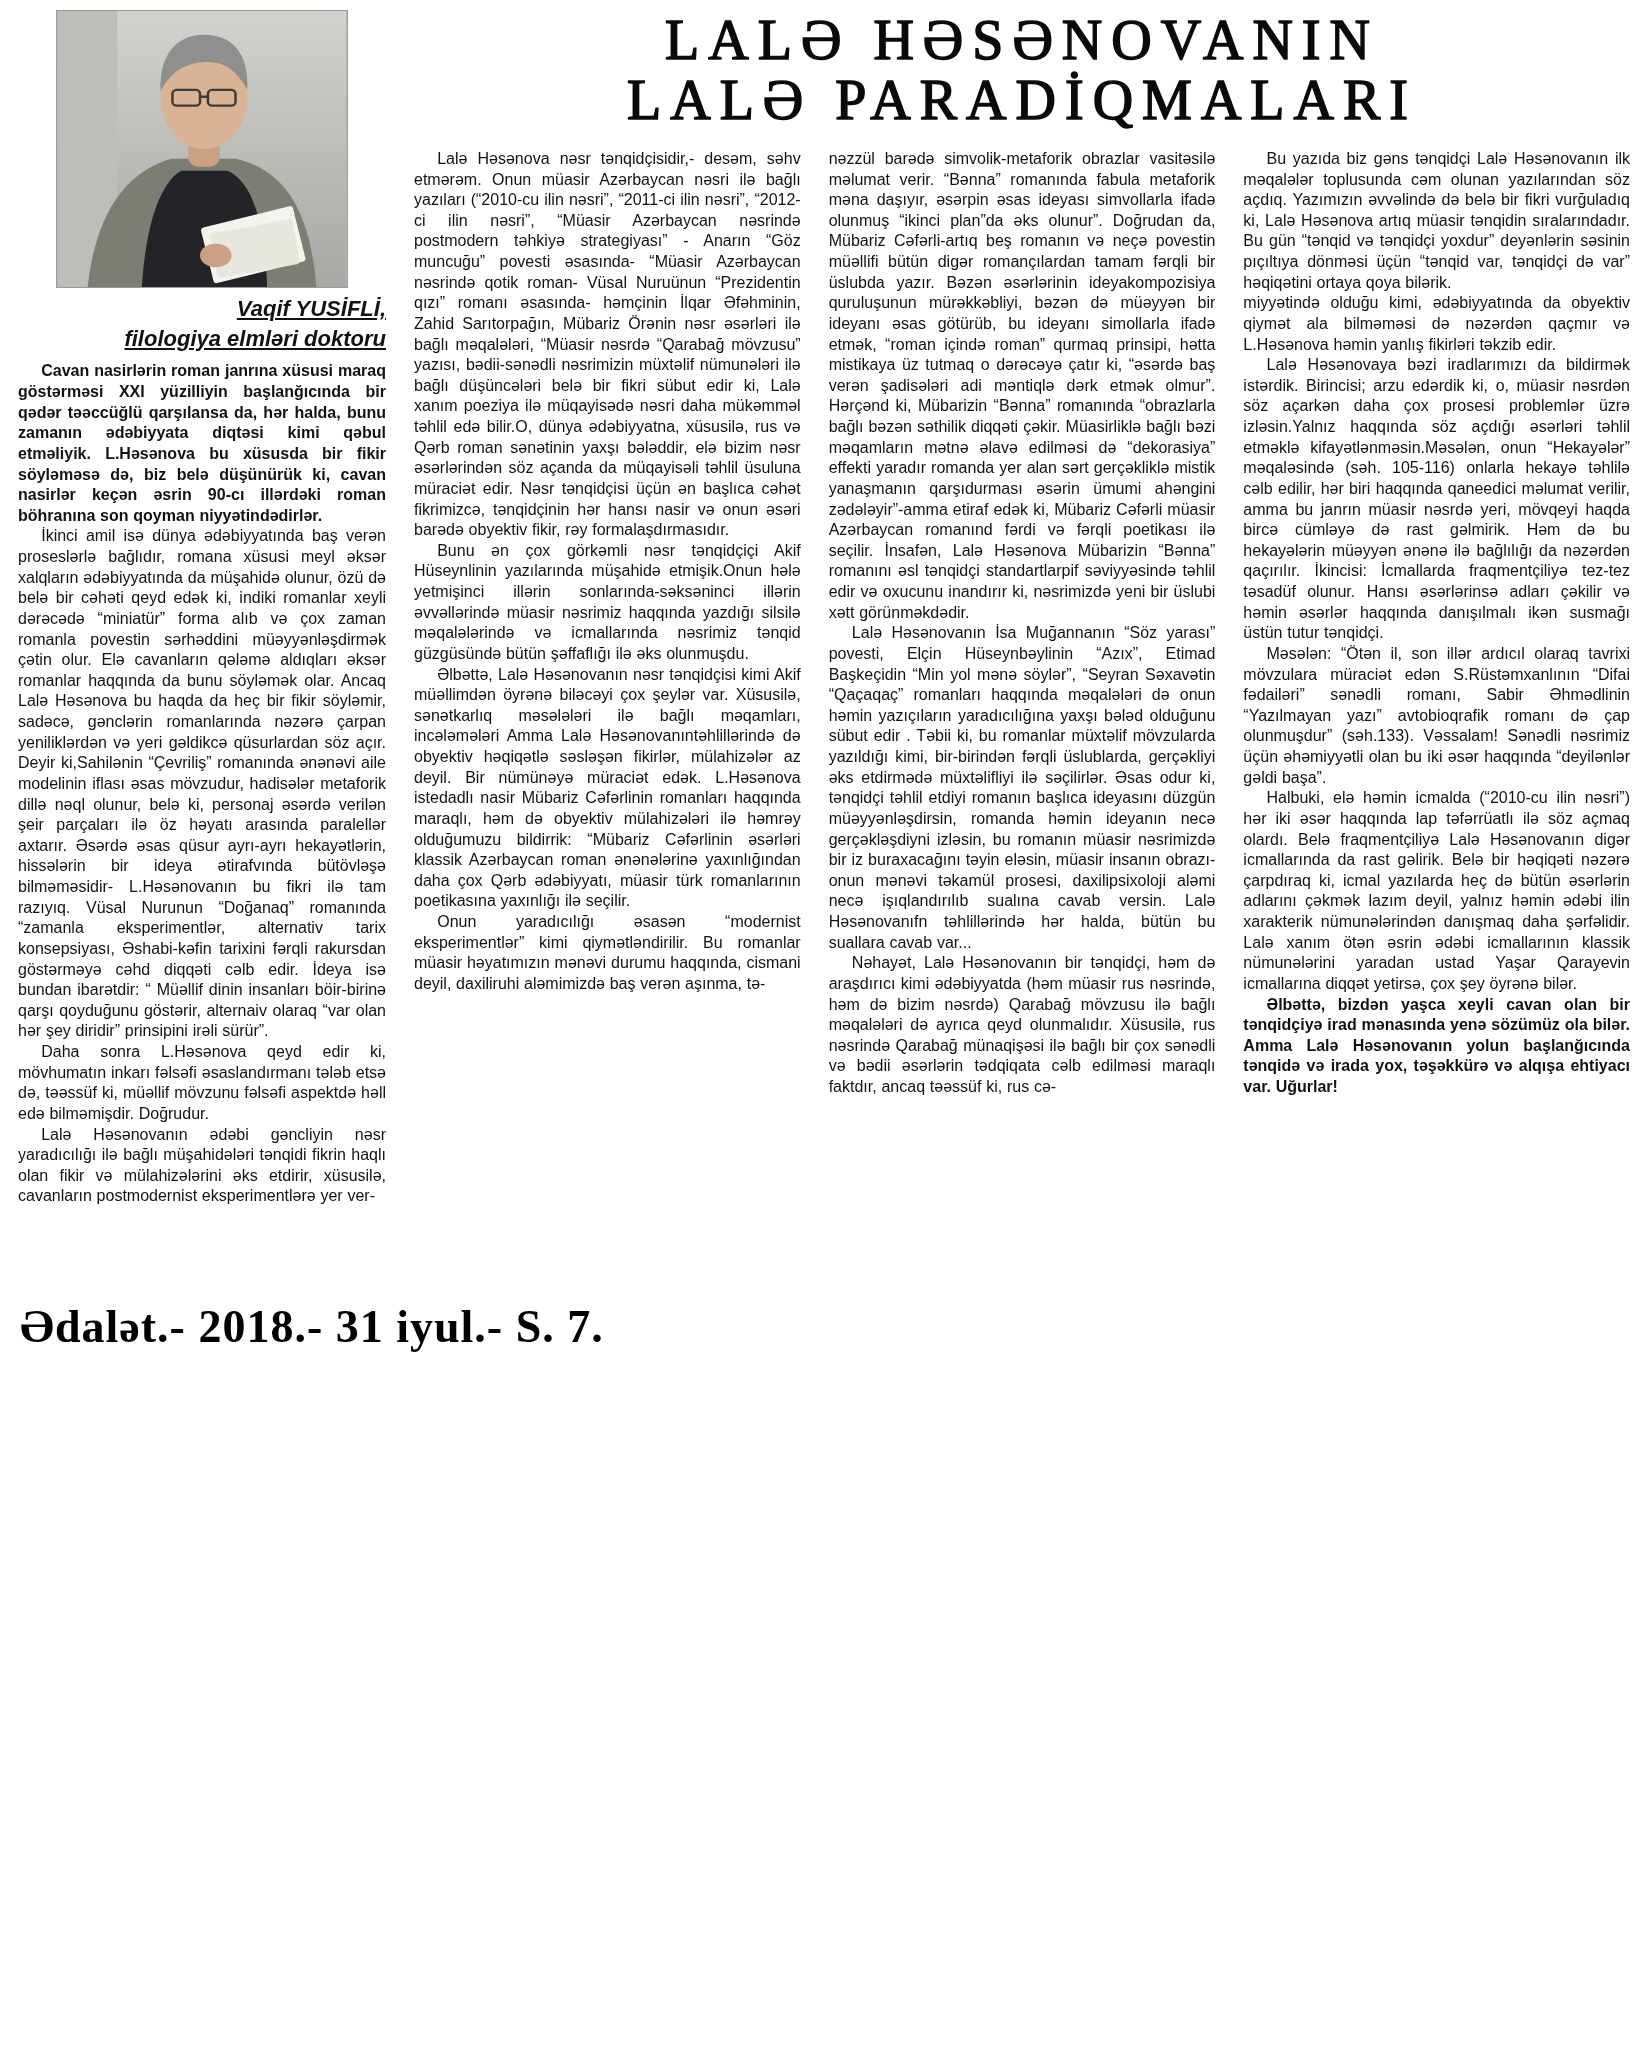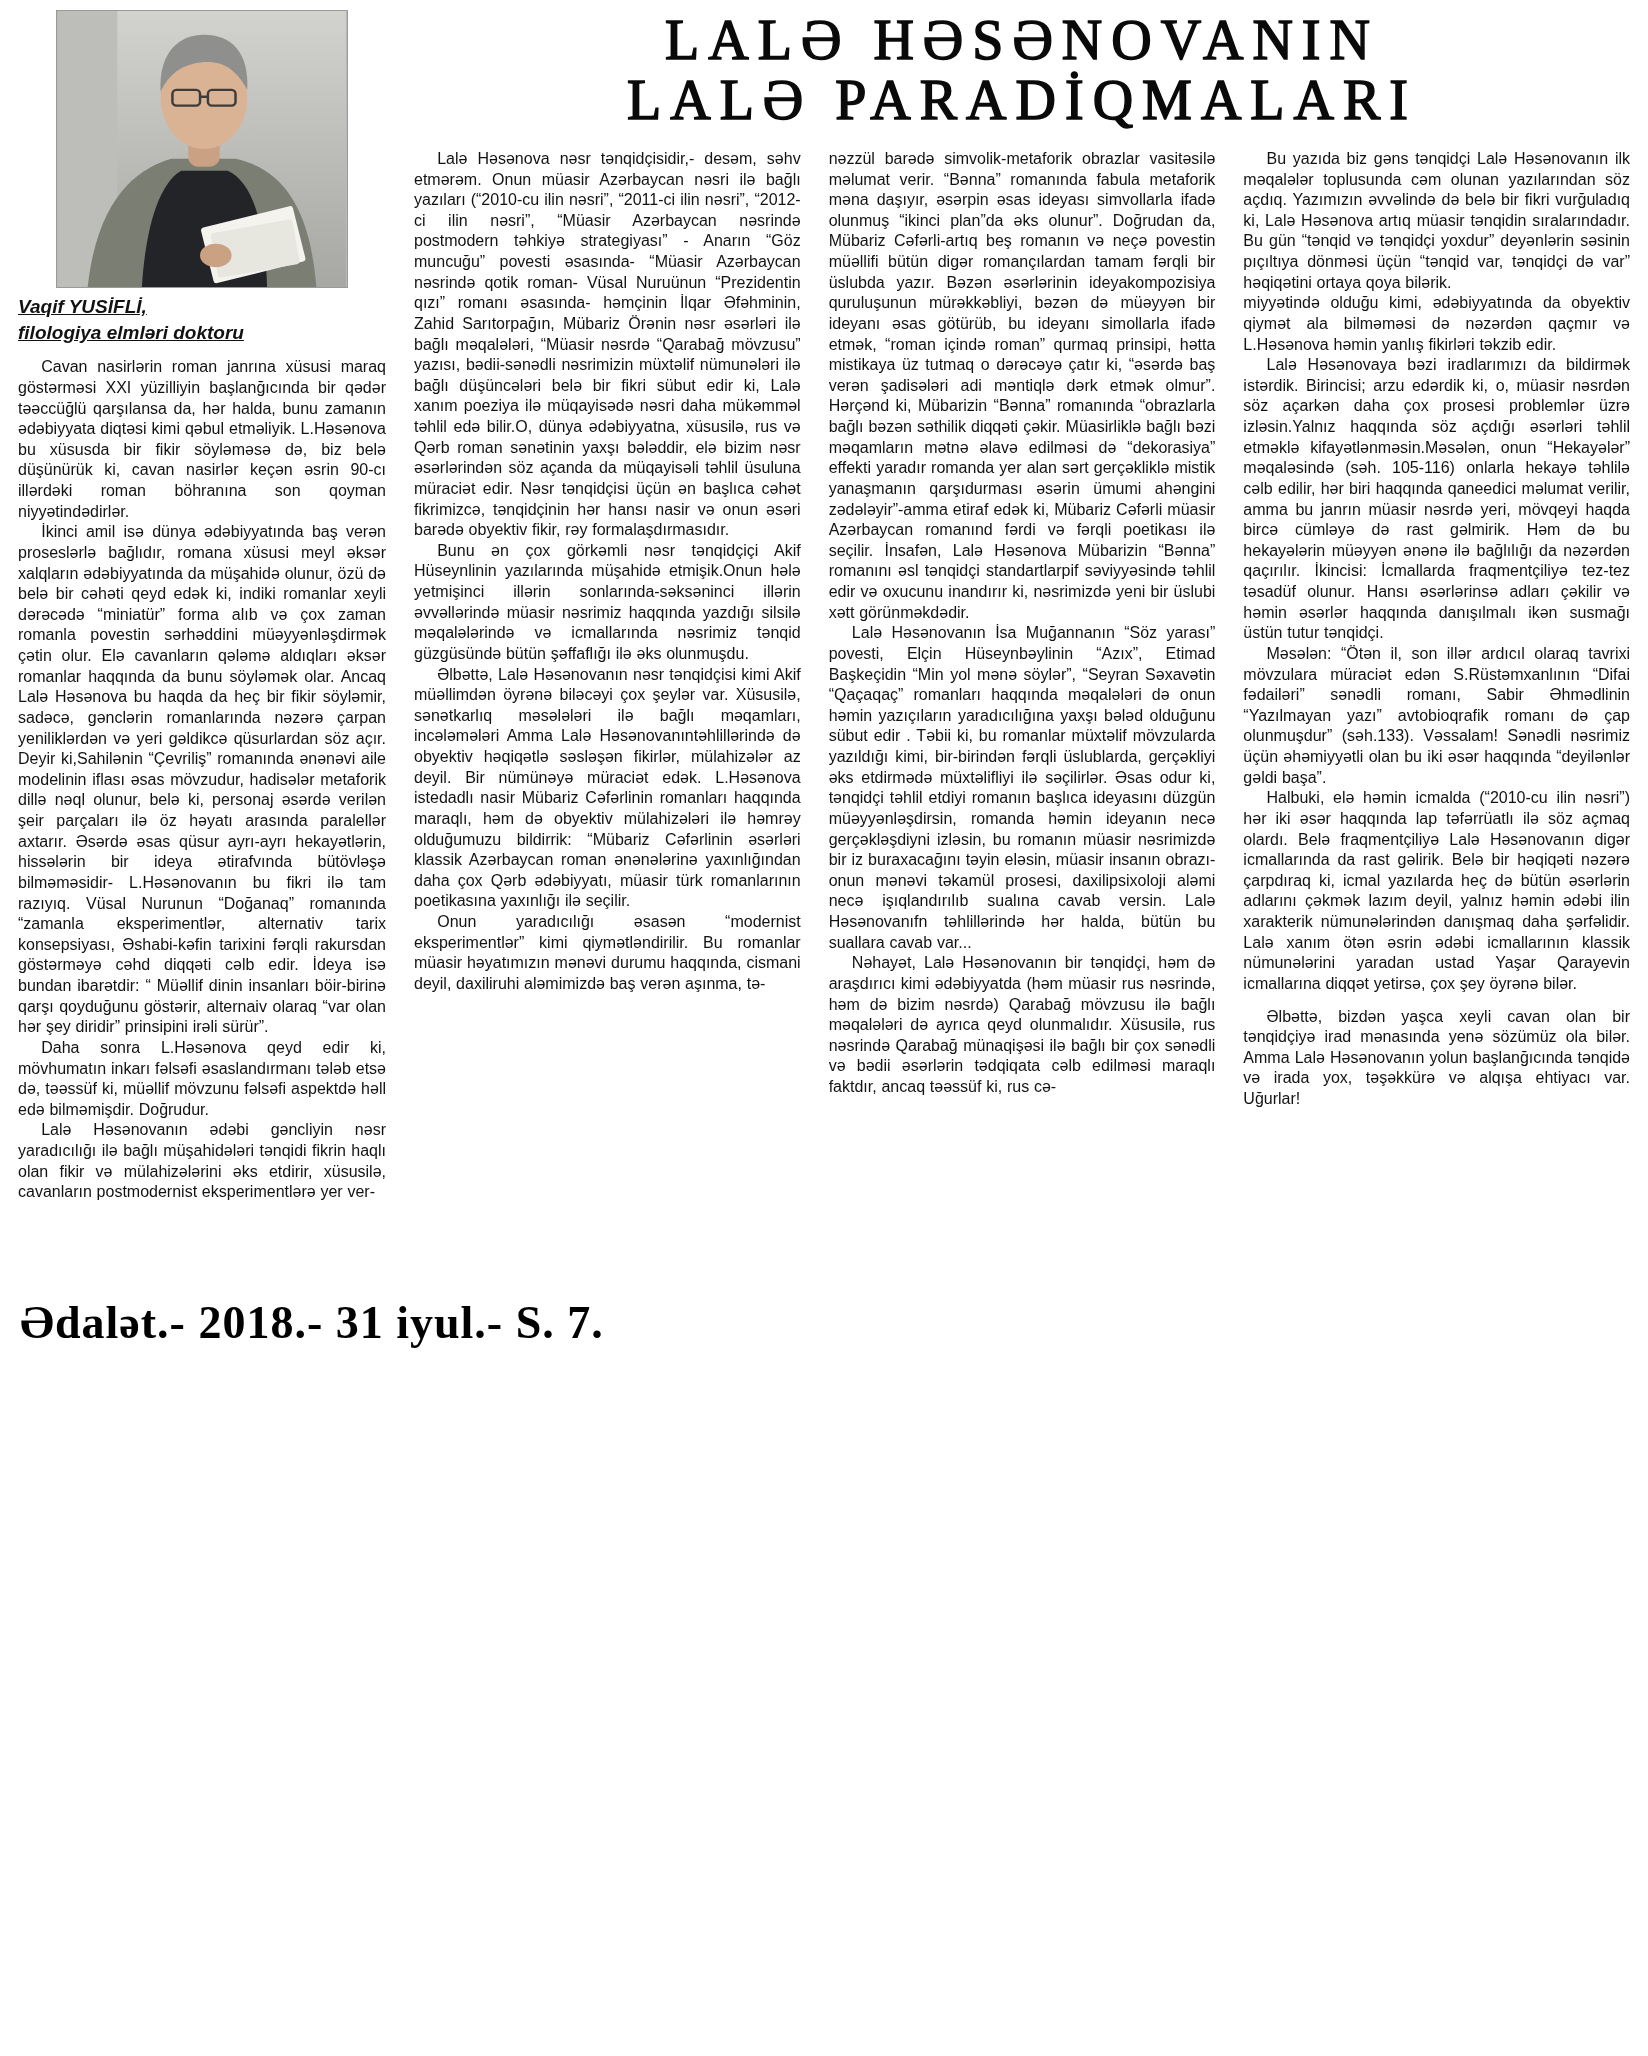--- a/index.html
+++ b/index.html
@@ -22,8 +22,8 @@
   }
   .photo-wrap svg { display:block; width:100%; height:100%; }
   .caption {
-    text-align:left; font-weight:bold; font-style:italic;
-    text-decoration:underline; font-size:19px; line-height:1.35;
+    text-align:right; font-weight:bold; font-style:italic;
+    text-decoration:underline; font-size:22px; line-height:1.35;
     margin-bottom:8px;
   }
 

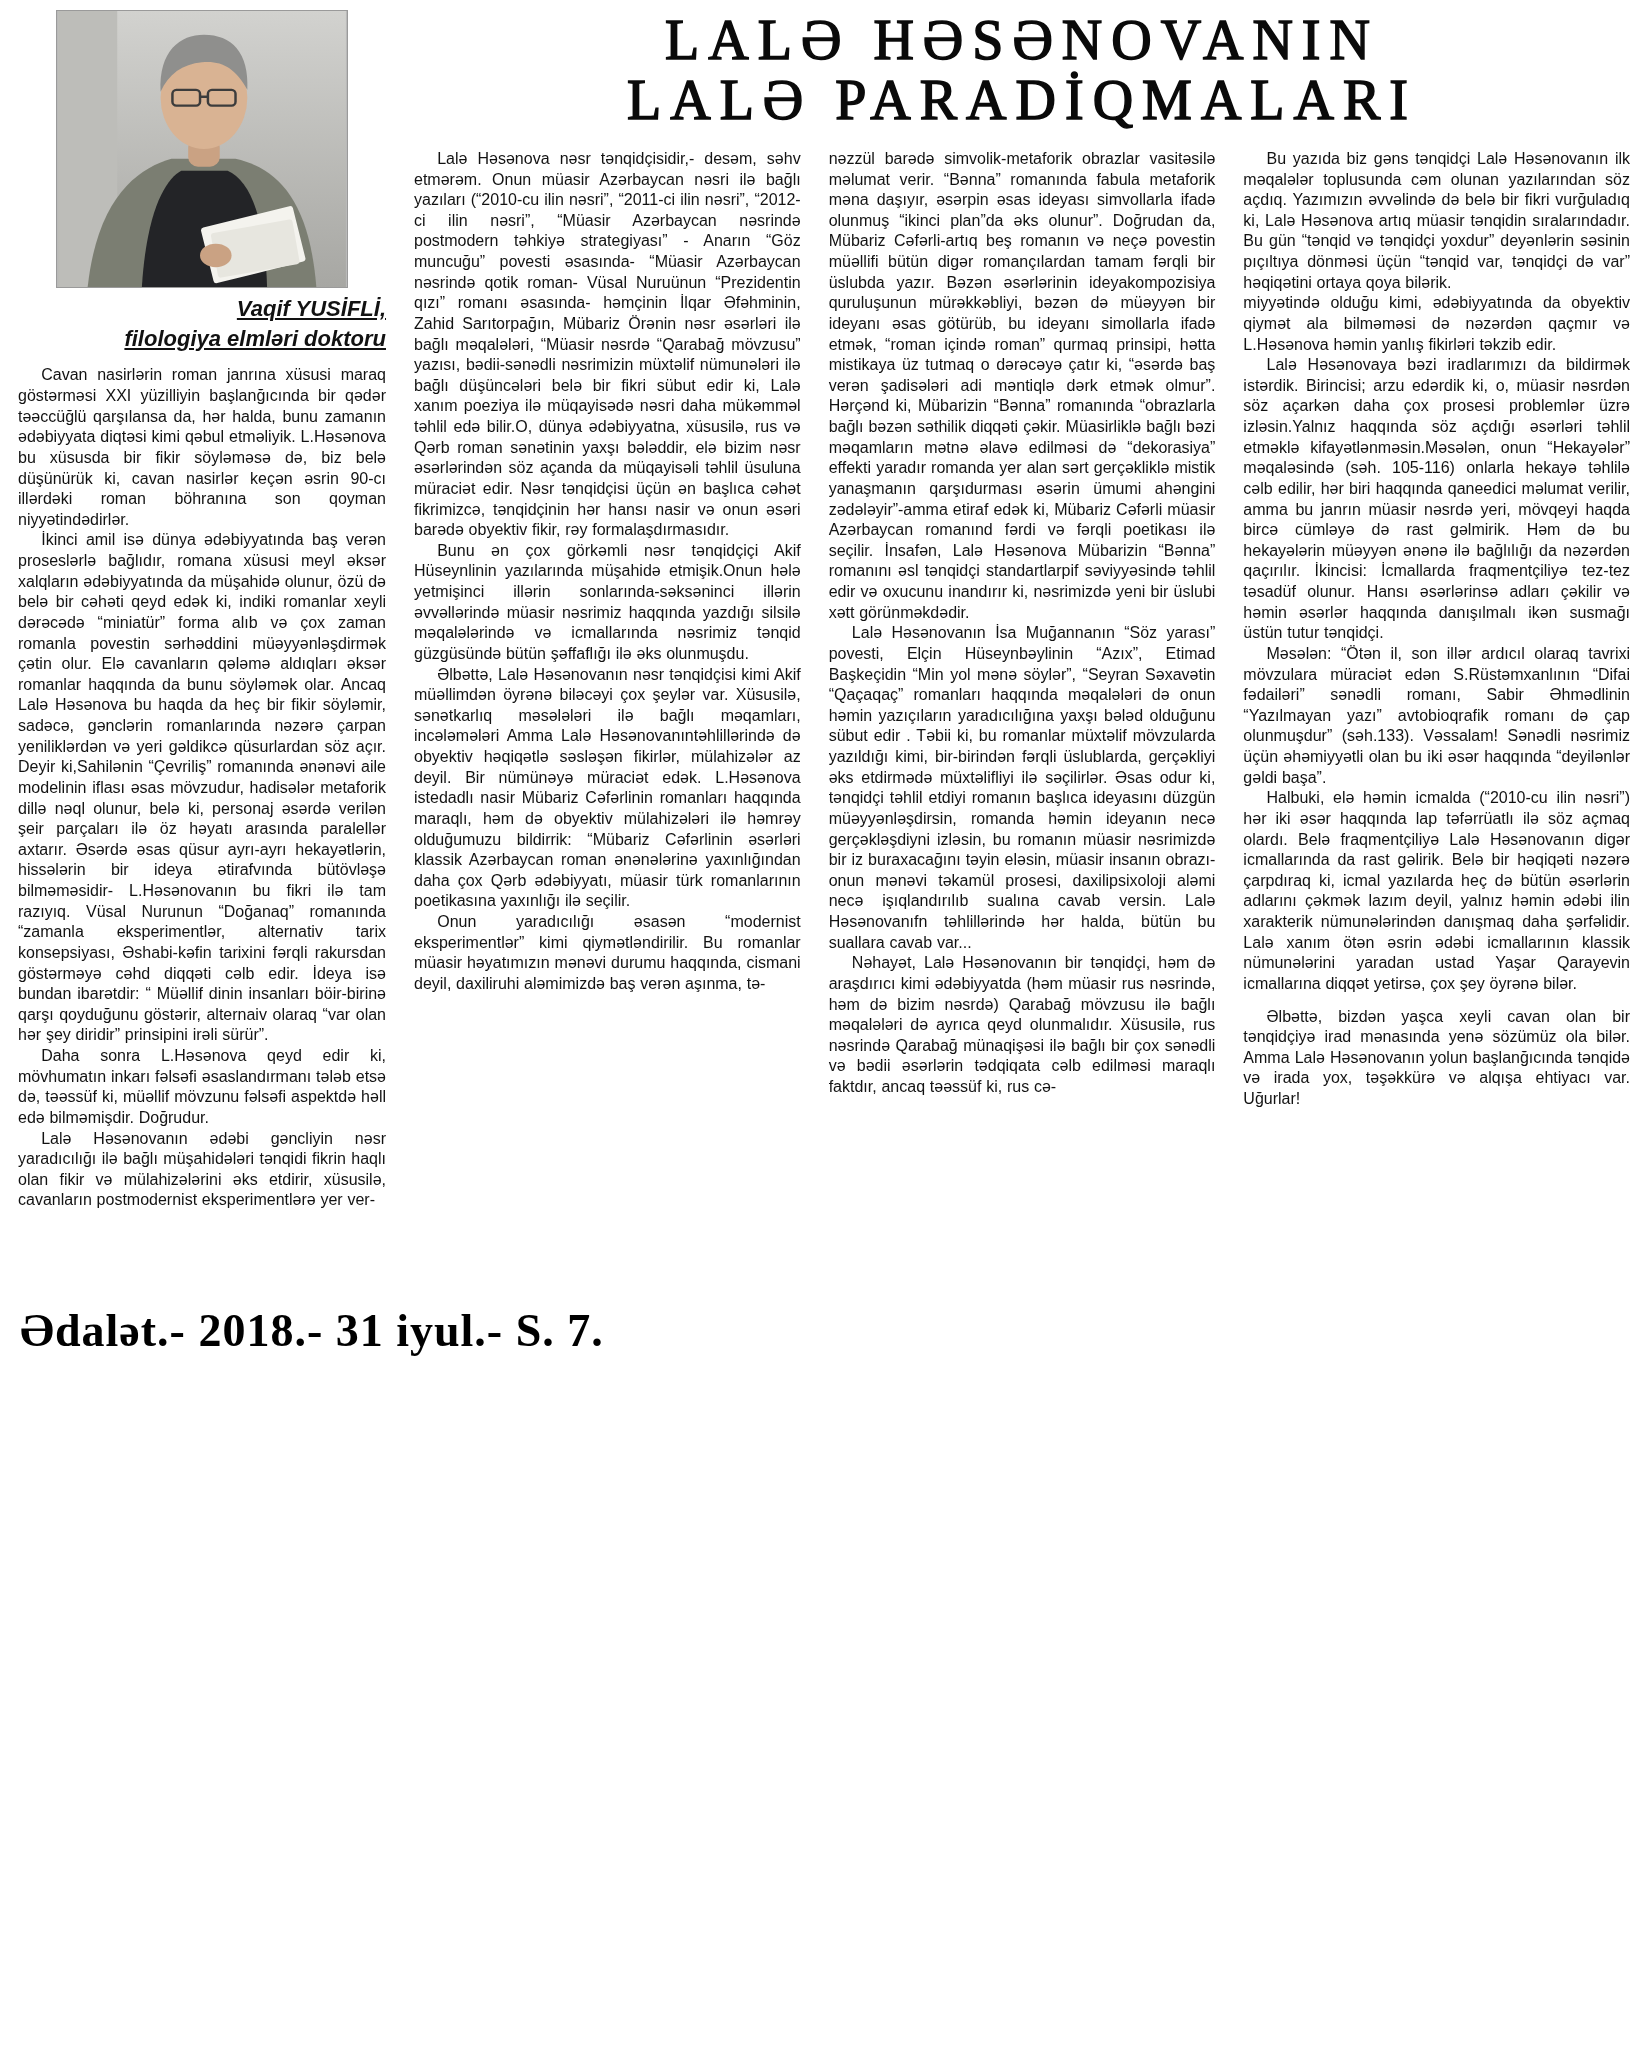--- a/index.html
+++ b/index.html
@@ -45,7 +45,7 @@
     word-spacing:0.02em;
   }
   .para.noindent { text-indent:0; }
-  .para.bold { font-weight:normal;margin-top:12px; }
+  .para.bold { font-weight:bold; }
 
   .footer {
     font-family:"Liberation Serif", serif;

